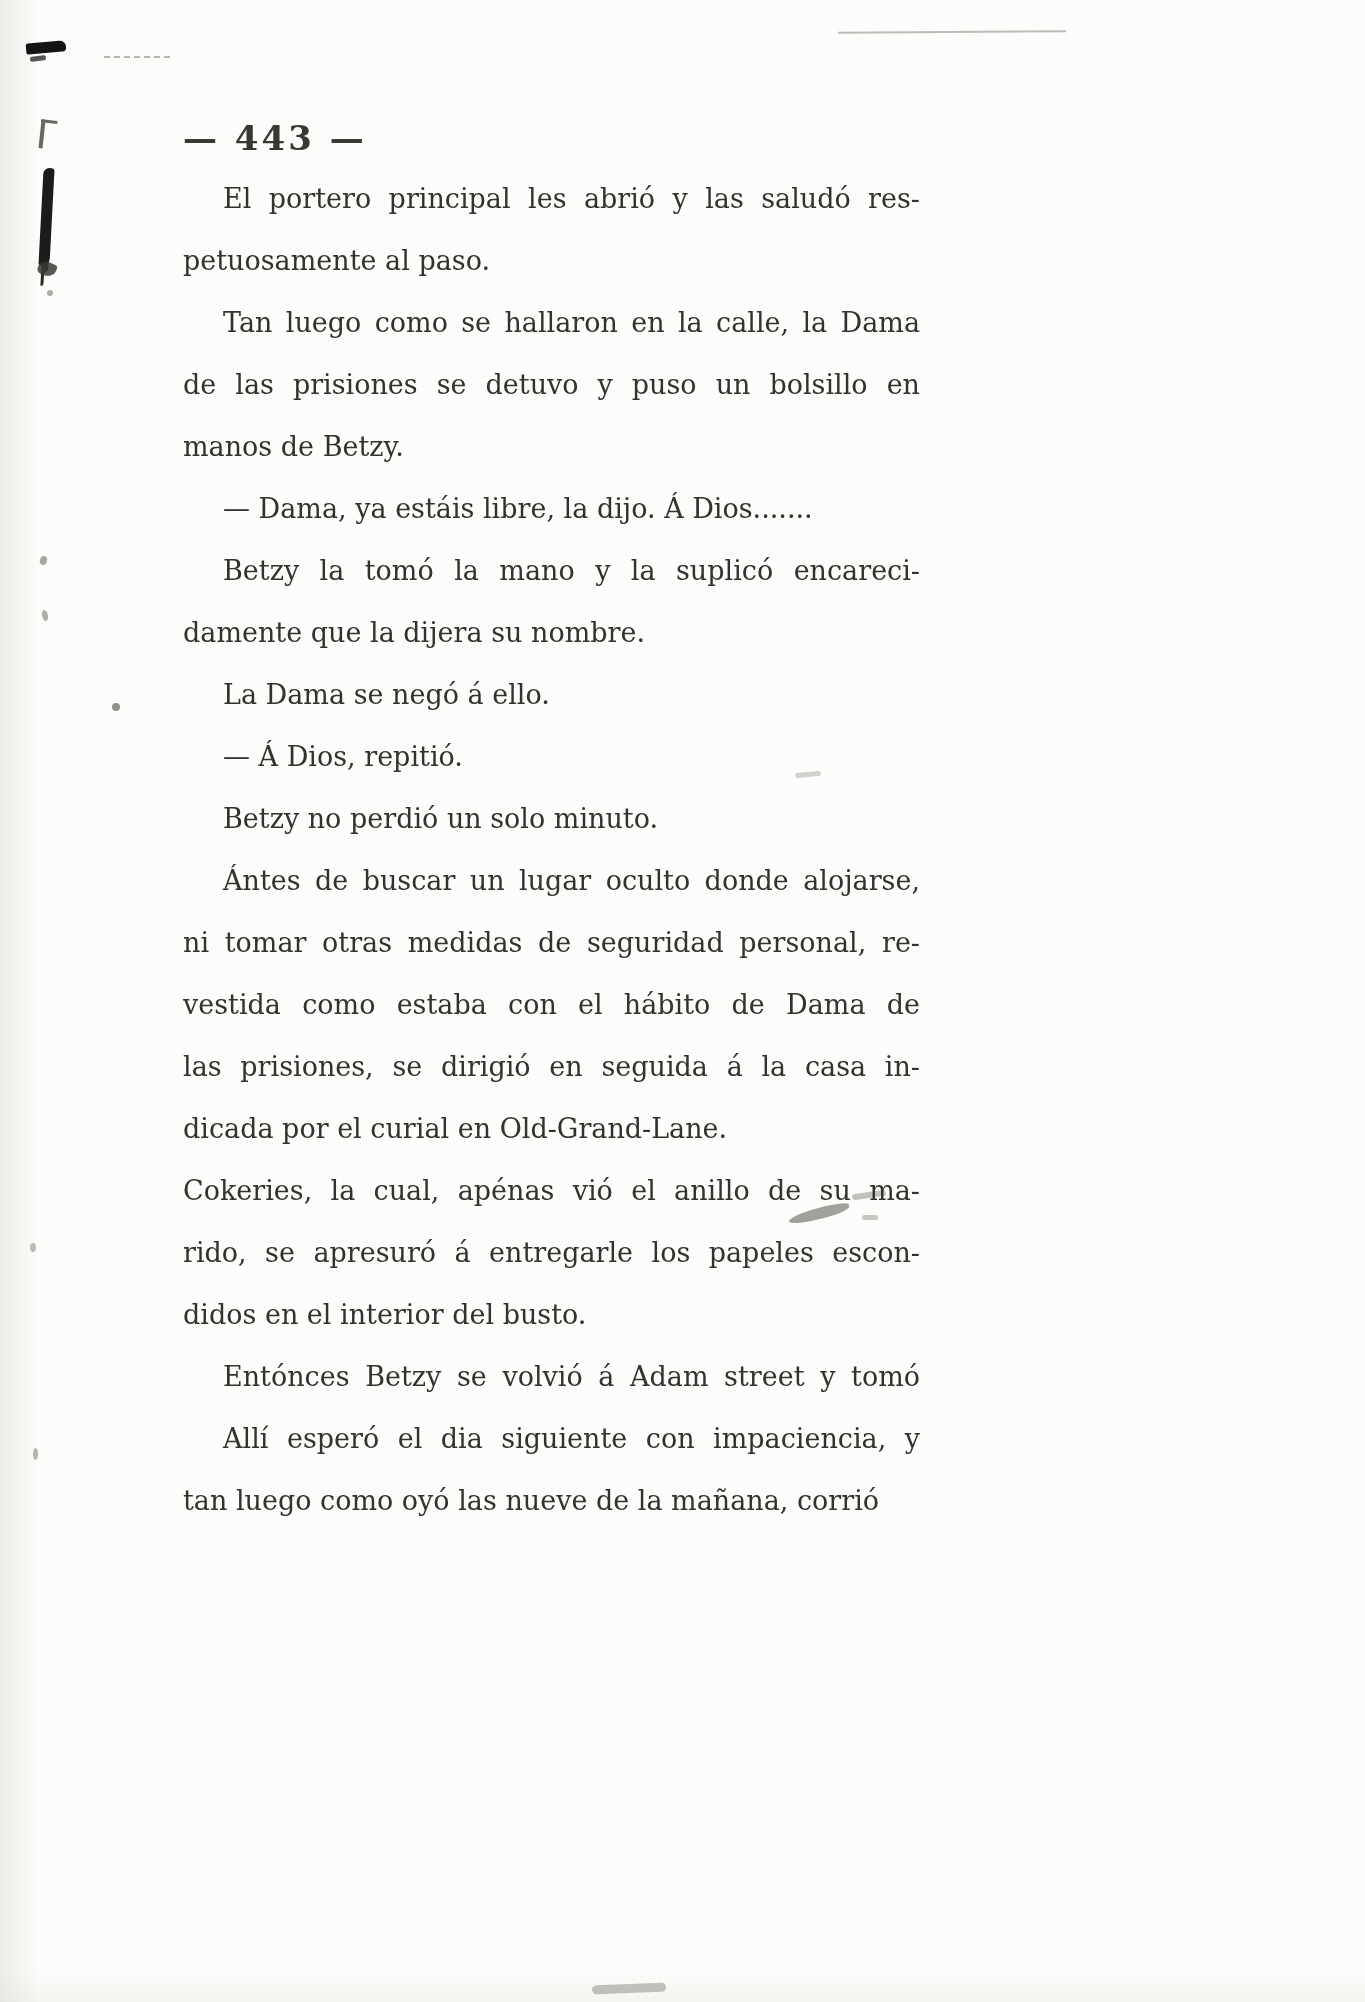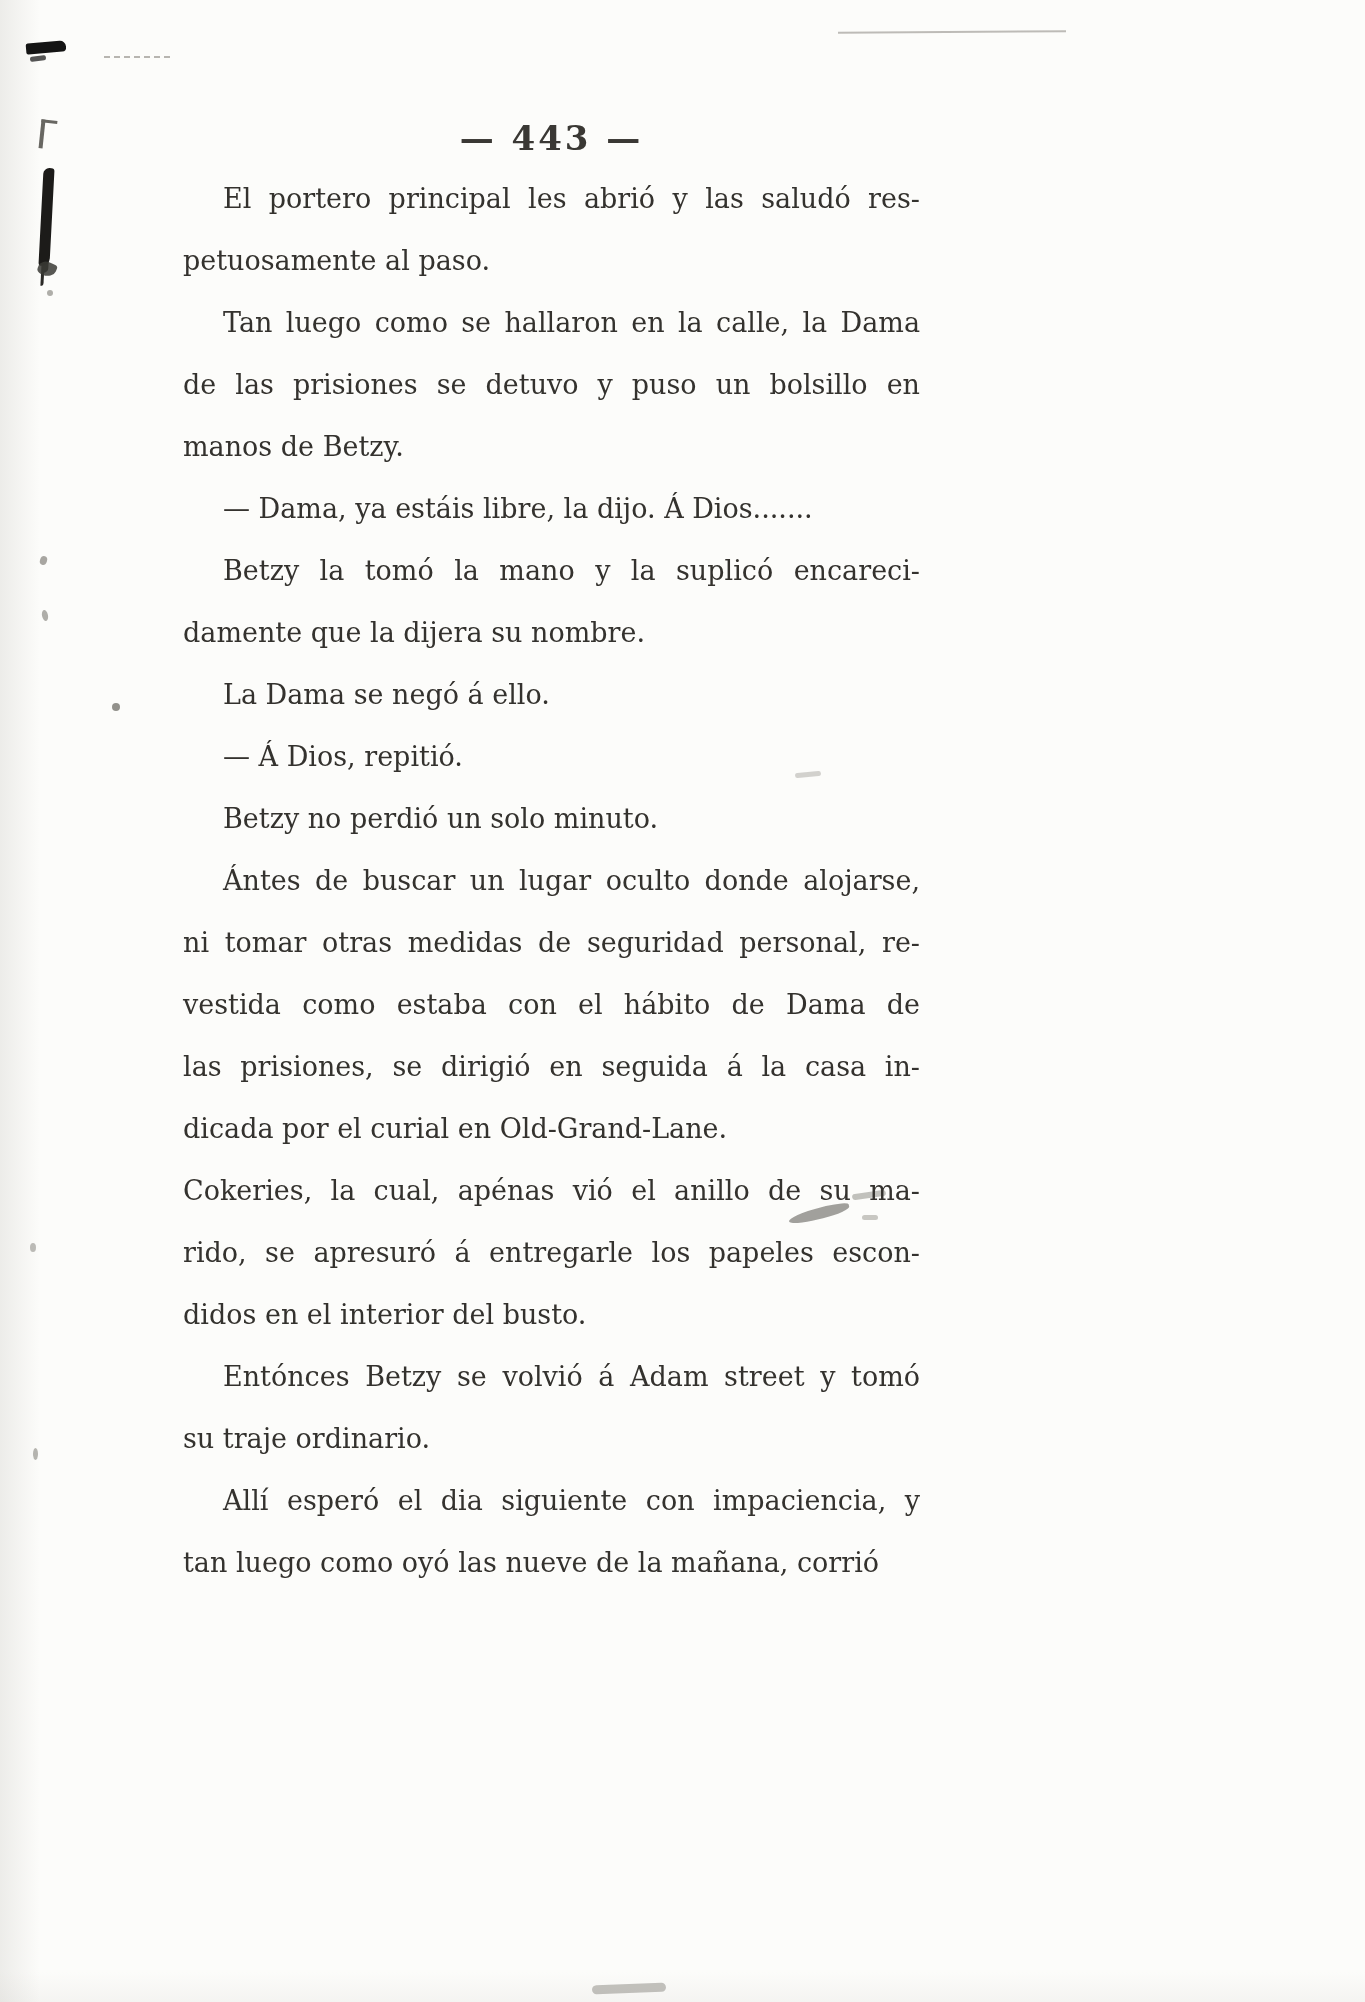--- a/index.html
+++ b/index.html
@@ -24,7 +24,6 @@
     left:183px;
     top:118px;
     width:737px;
-    text-align:center;
     font-size:34px;
     letter-spacing:3px;
     font-weight:bold;

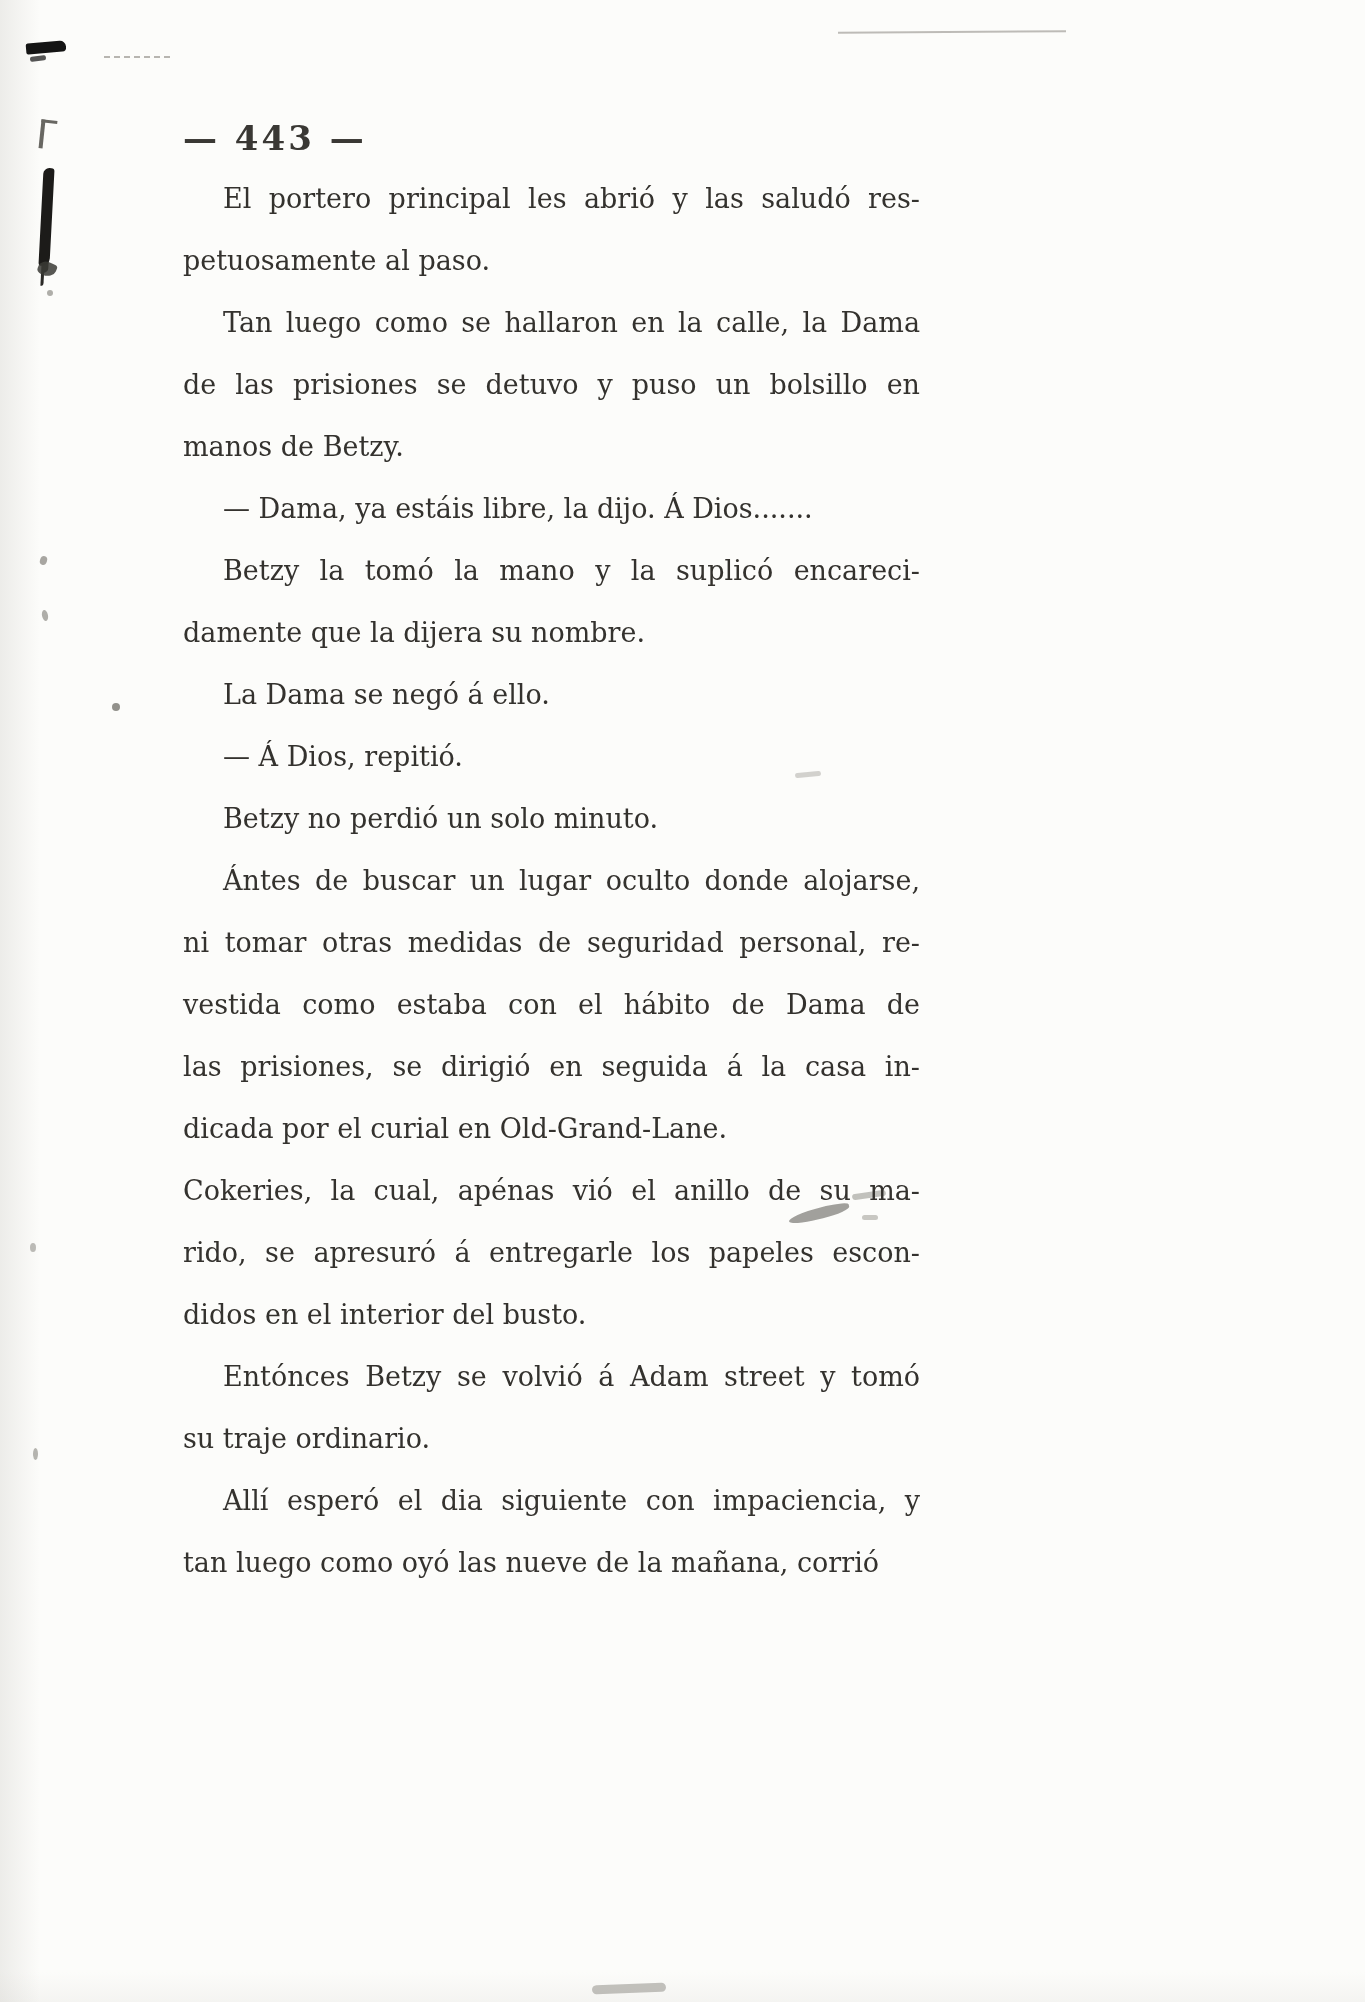--- a/index.html
+++ b/index.html
@@ -182,7 +182,6 @@
       </div>
       <div class="paragraph">
         <div class="line first-indent">Entónces Betzy se volvió á Adam street y tomó</div>
-        <div class="line last">su traje ordinario.</div>
       </div>
       <div class="paragraph">
         <div class="line first-indent">Allí esperó el dia siguiente con impaciencia, y</div>

